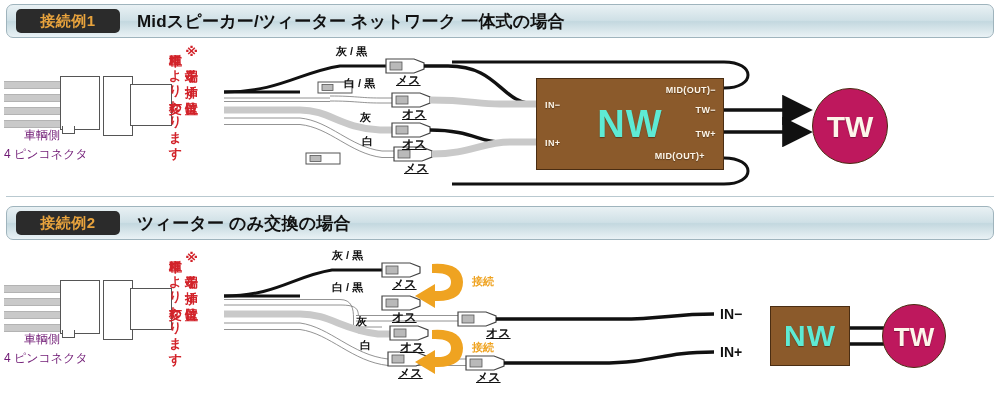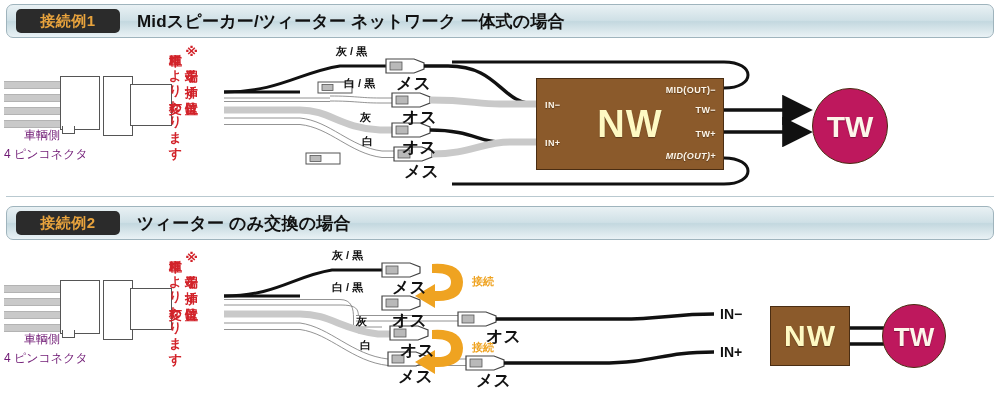--- a/index.html
+++ b/index.html
@@ -56,7 +56,7 @@
 
   
   .wlab{position:absolute;font-size:11px;font-weight:bold;color:#111;white-space:nowrap;}
-  .tlab{position:absolute;font-size:17px;font-weight:bold;color:#111;white-space:nowrap;}
+  .tlab{position:absolute;font-size:12px;font-weight:bold;color:#111;white-space:nowrap;text-decoration:underline;}
 
   
   .nwbox{

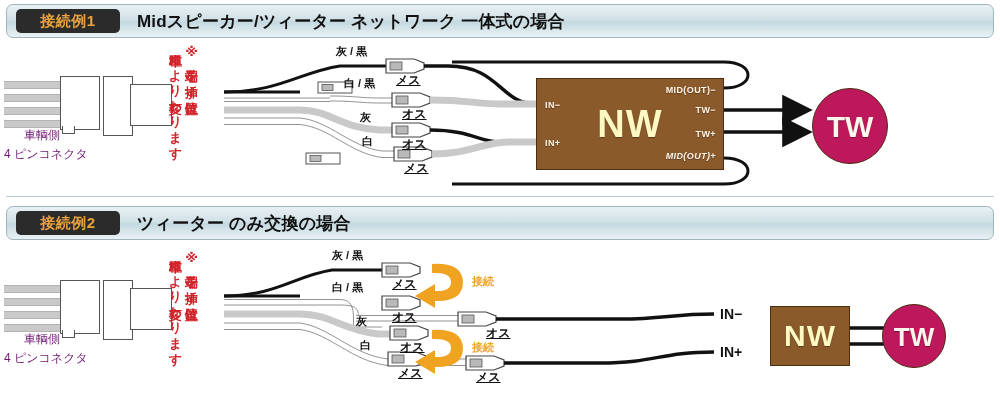--- a/index.html
+++ b/index.html
@@ -65,7 +65,7 @@
   }
   .nwbox .nwname{
     position:absolute;left:0;right:0;top:50%;transform:translateY(-50%);
-    text-align:center;color:#fef9c3;font-size:38px;font-weight:bold;
+    text-align:center;color:#5eead4;font-size:38px;font-weight:bold;
     letter-spacing:1px;text-shadow:0 1px 1px rgba(0,0,0,.35);
   }
   .port{position:absolute;color:#fdf6ea;font-size:9px;font-weight:bold;

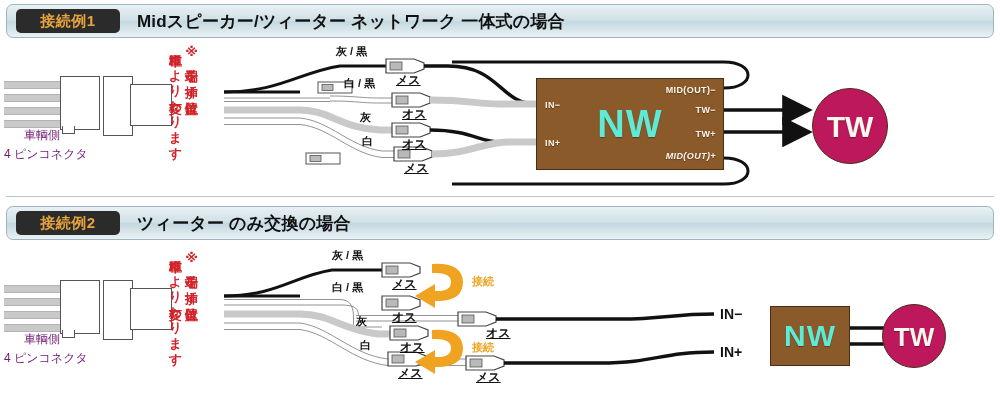--- a/index.html
+++ b/index.html
@@ -191,7 +191,7 @@
     <div class="port" style="right:7px;top:6px;">MID(OUT)−</div>
     <div class="port" style="right:7px;top:26px;margin-left:8px;">TW−</div>
     <div class="port" style="right:7px;top:50px;">TW+</div>
-    <div class="port" style="right:7px;top:72px;font-style:italic;">MID(OUT)+</div>
+    <div class="port" style="right:18px;top:72px;">MID(OUT)+</div>
   </div>
 
   <div class="twcirc" style="left:812px;top:88px;width:76px;height:76px;">

